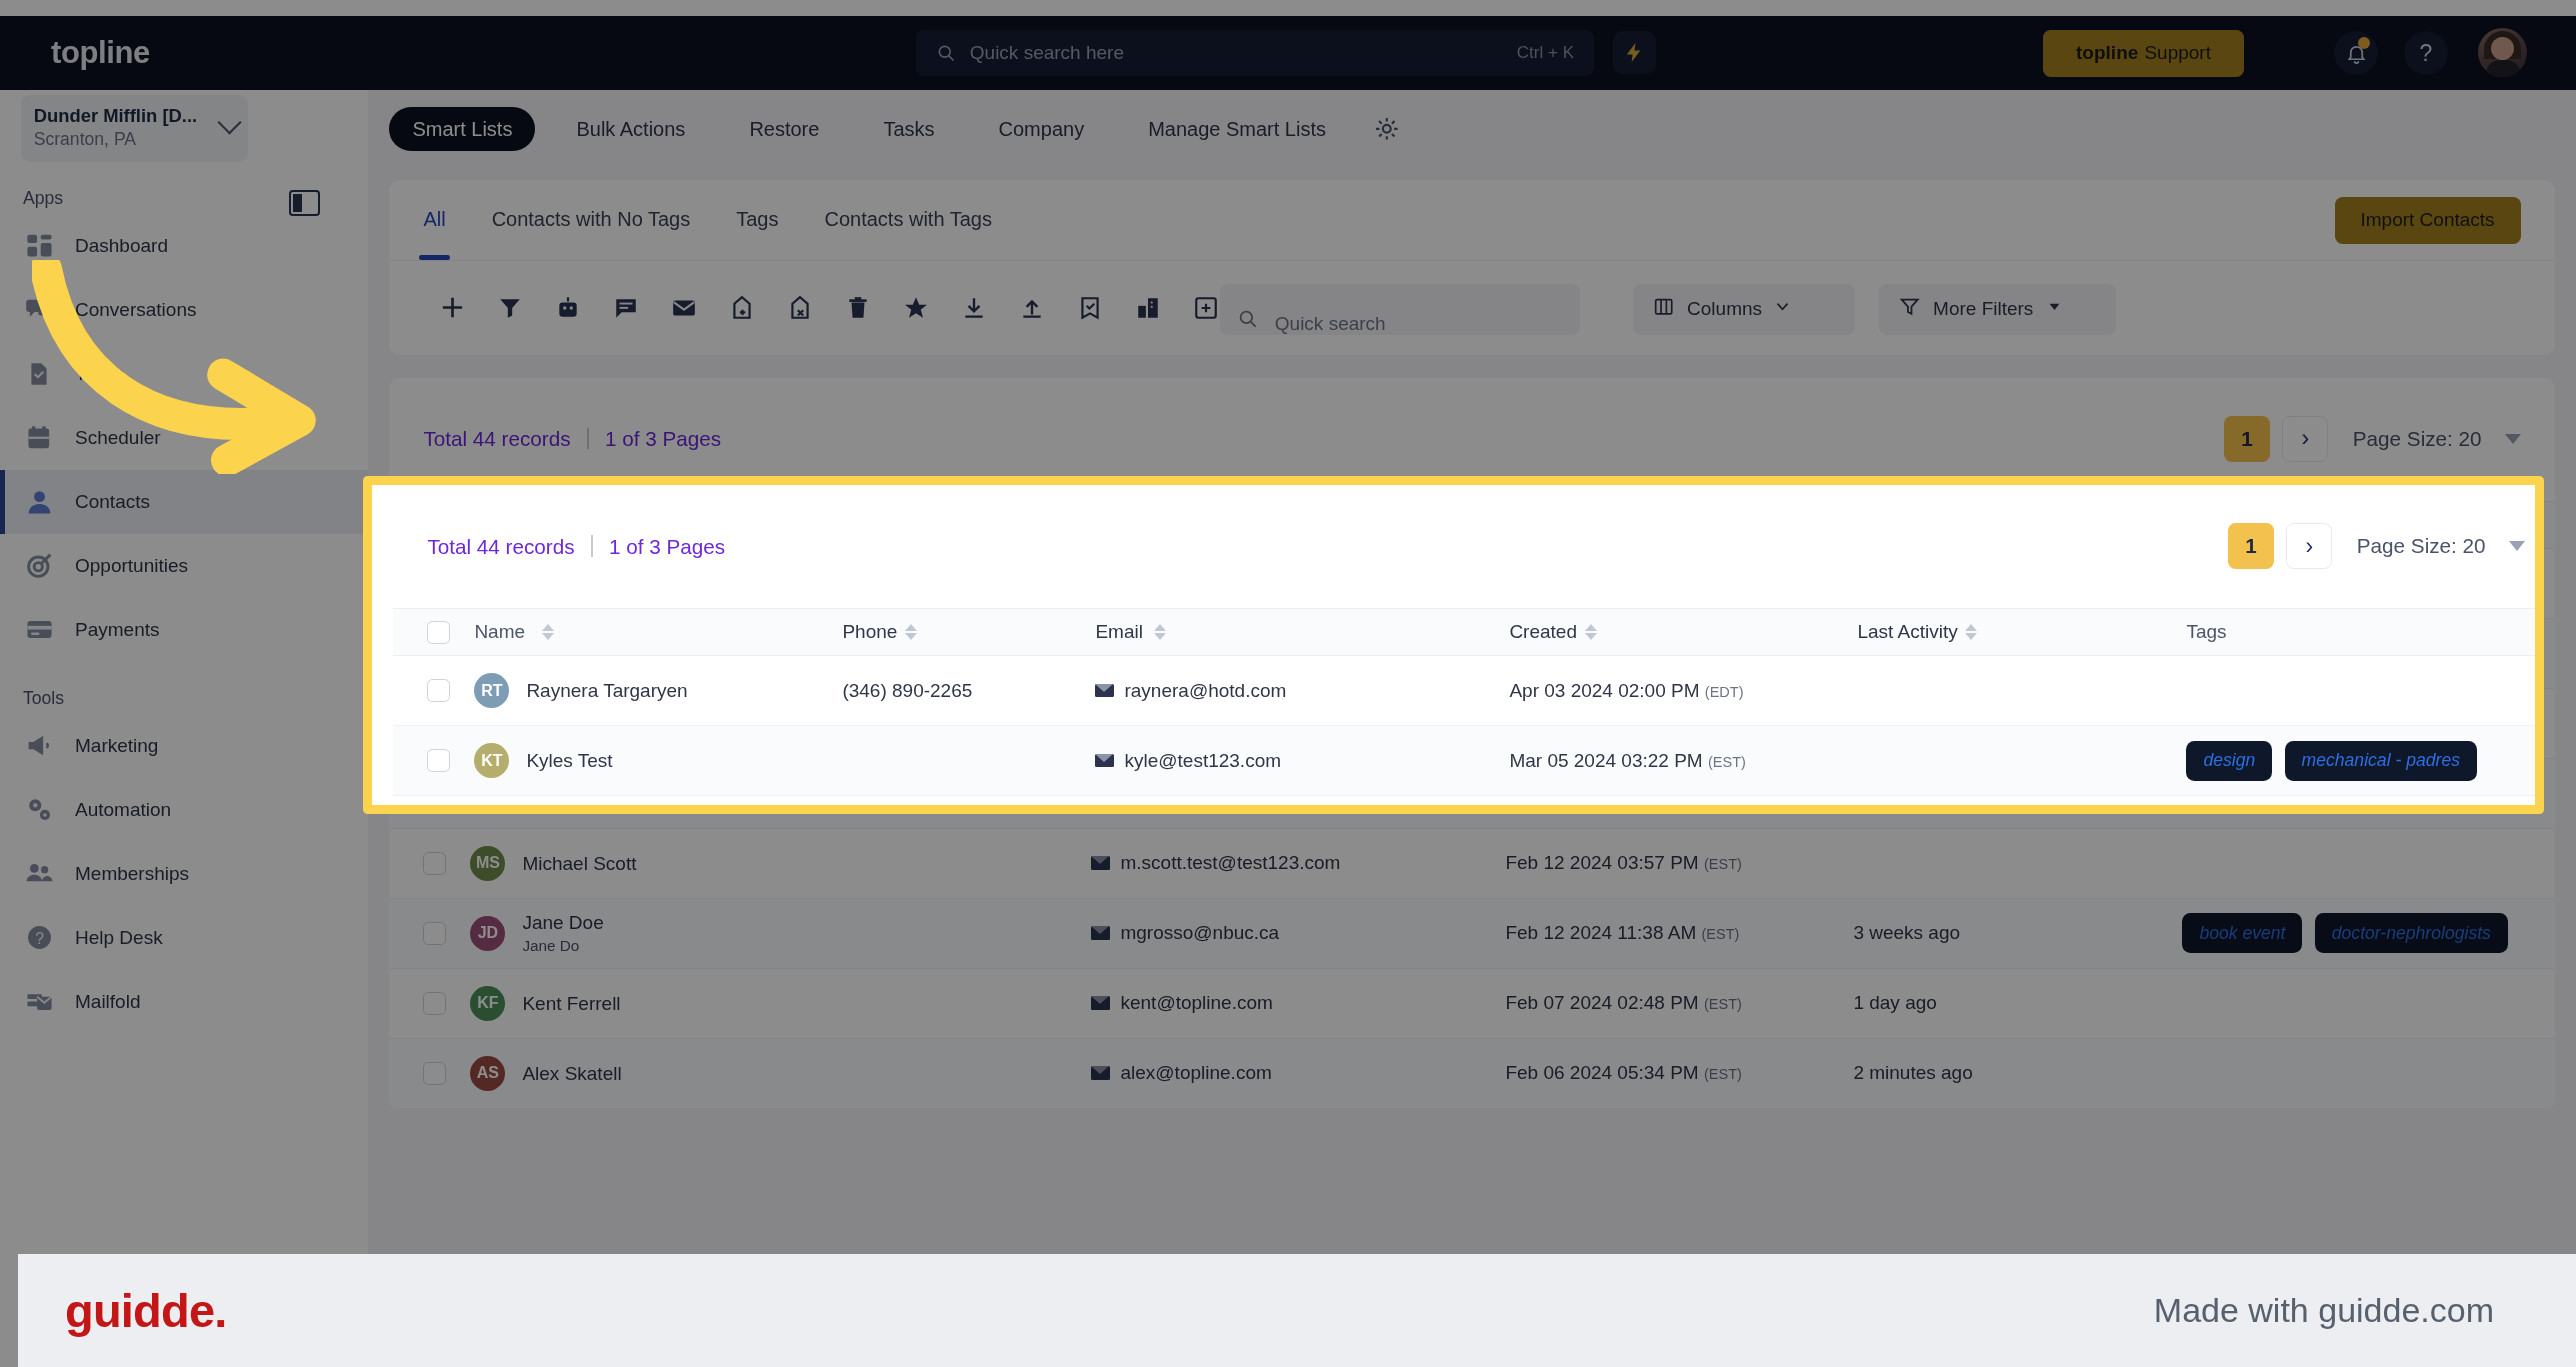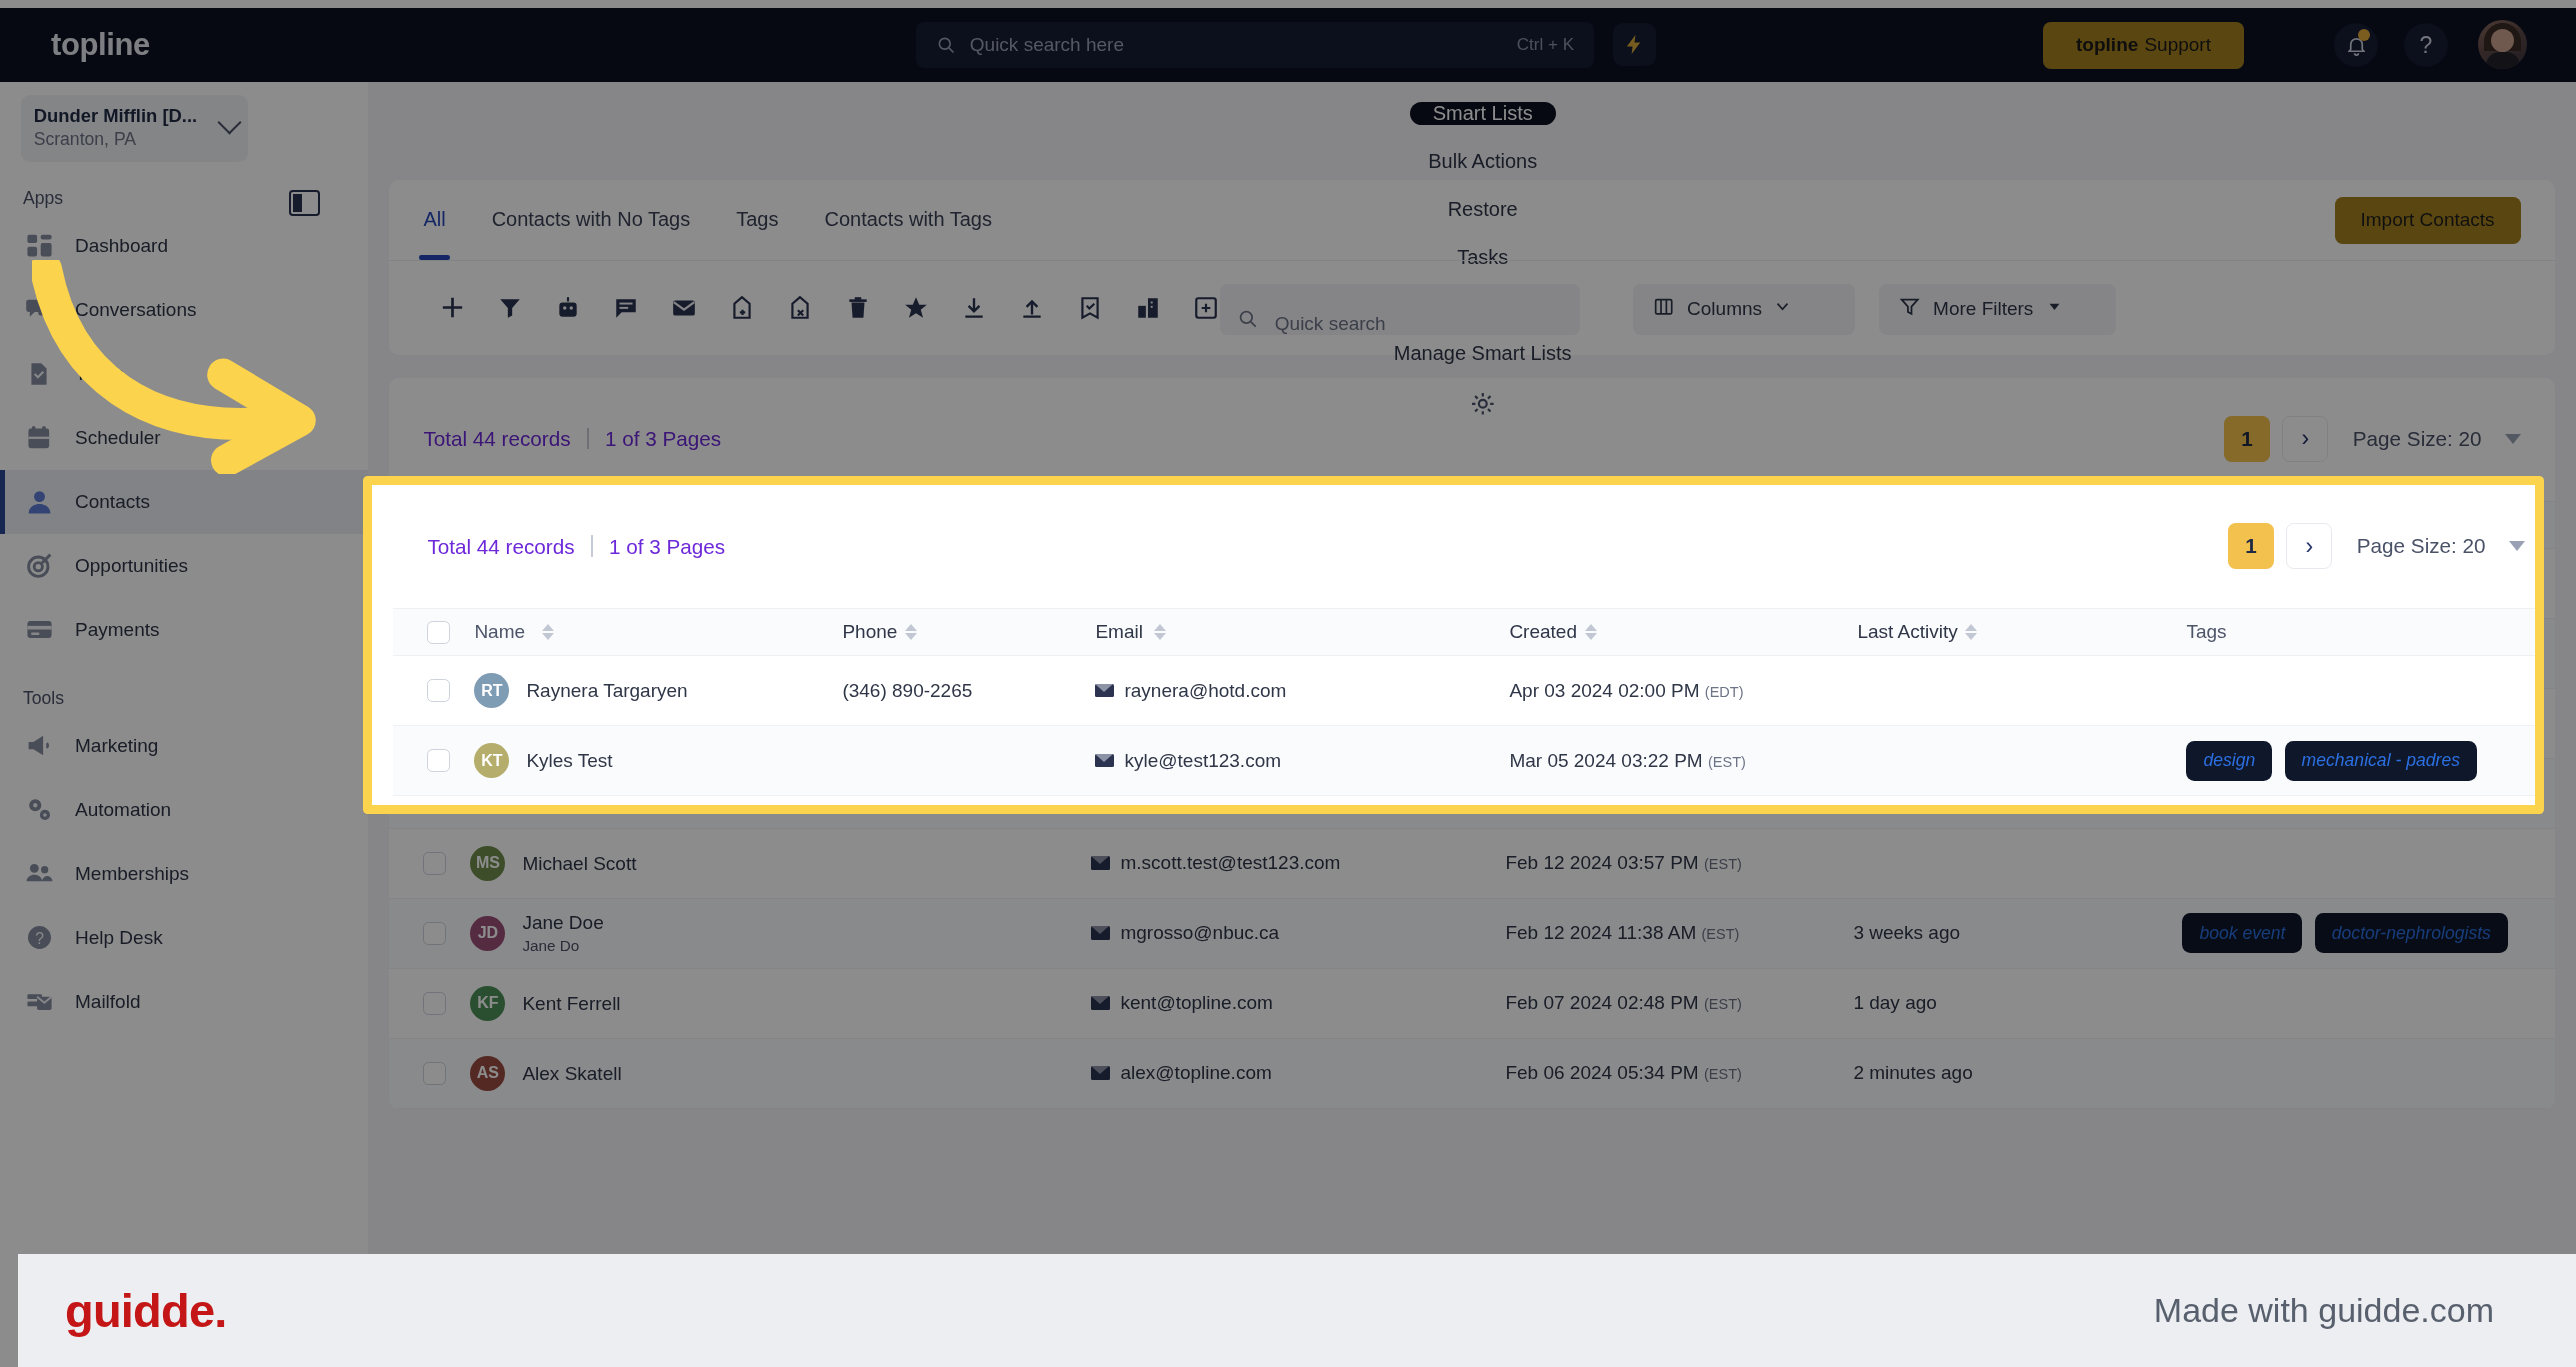--- a/index.html
+++ b/index.html
@@ -8,7 +8,7 @@
   .app{position:relative;width:2576px;height:1368px;background:#fff;}
 
   
-  .topbar{position:absolute;left:0;top:8px;width:2576px;height:74px;background:#0b1021;
+  .topbar{position:absolute;left:0;top:16px;width:2576px;height:74px;background:#0b1021;
     display:flex;align-items:center;z-index:5;}
   .logo{margin-left:51px;font-size:31px;font-weight:700;color:#e6e8ee;letter-spacing:-0.4px;}
   .qsearch{position:absolute;left:916px;top:13.8px;width:678px;height:46px;background:#161c33;

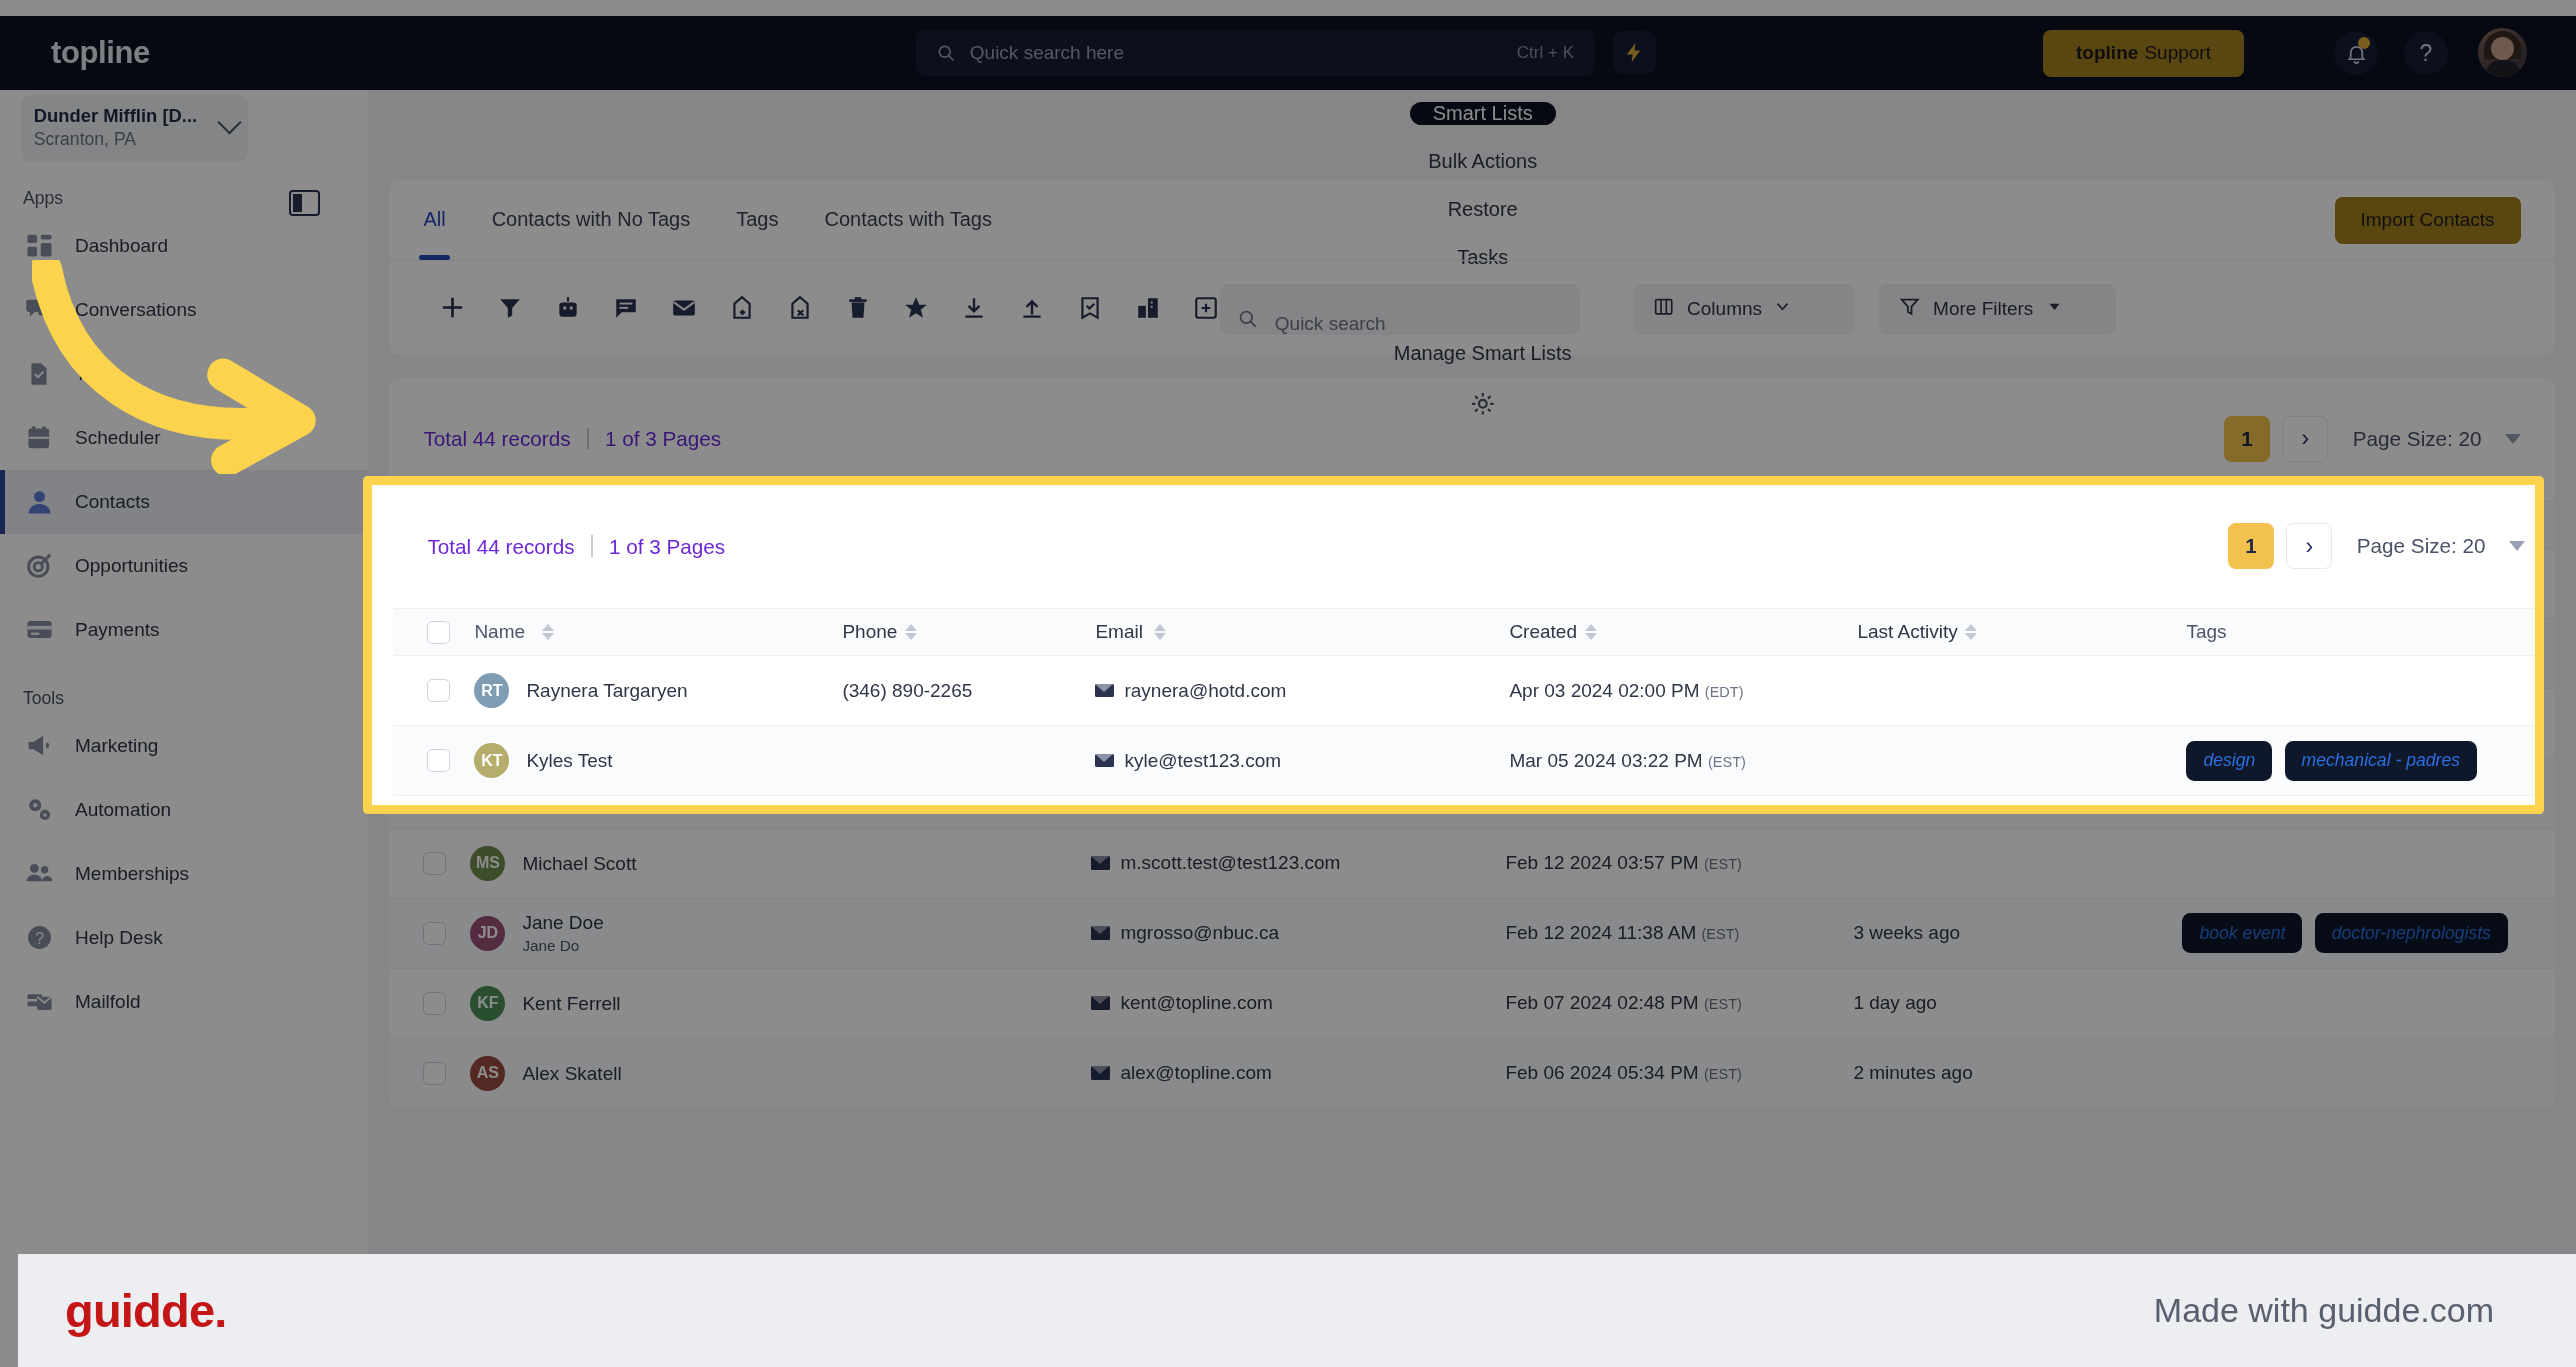--- a/index.html
+++ b/index.html
@@ -58,7 +58,7 @@
 
   
   .main{position:absolute;left:368px;top:74px;width:2208px;height:1294px;background:#f4f5f8;}
-  .tabstrip{margin:27.6px 0 0 21.4px;height:55px;display:flex;align-items:center;gap:25px;flex-direction:column;}
+  .tabstrip{margin:27.6px 0 0 21.4px;height:55px;display:flex;align-items:center;gap:18px;}
   .pill{height:44px;padding:0 23px;border-radius:22px;display:flex;align-items:center;
     font-size:20px;color:#2f3647;background:transparent;}
   .pill.on{background:#0b1021;color:#fff;}

